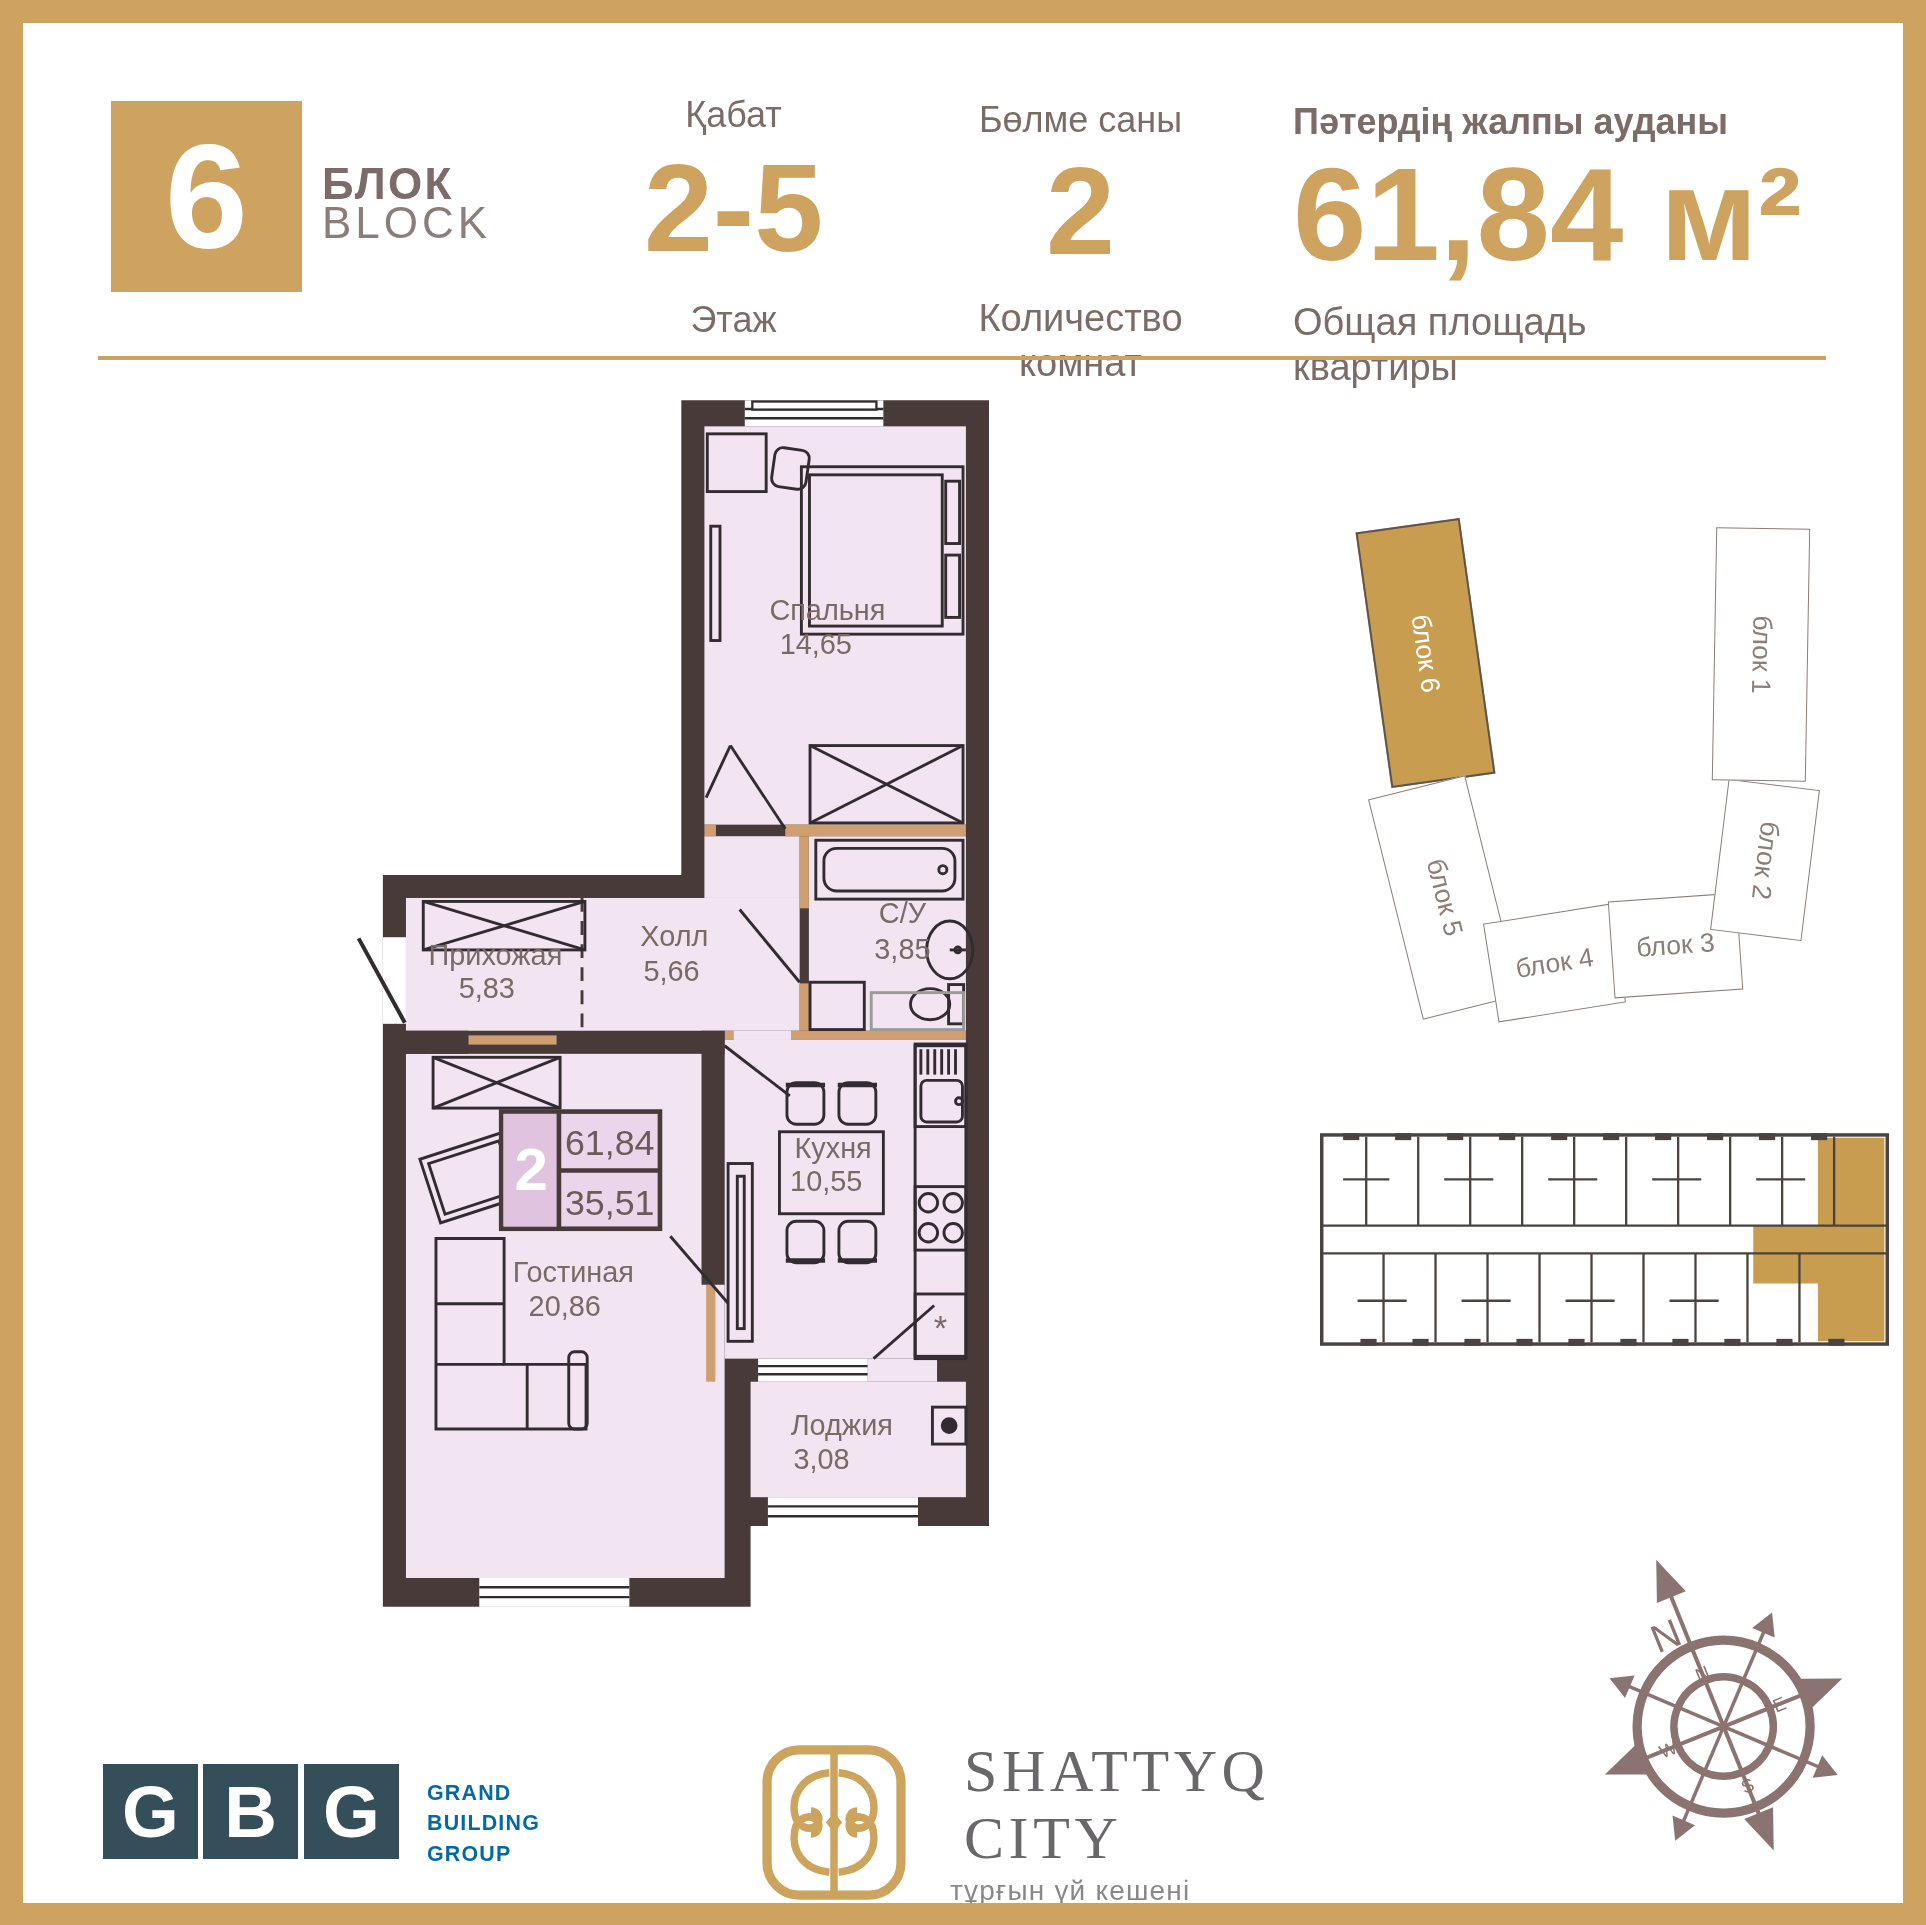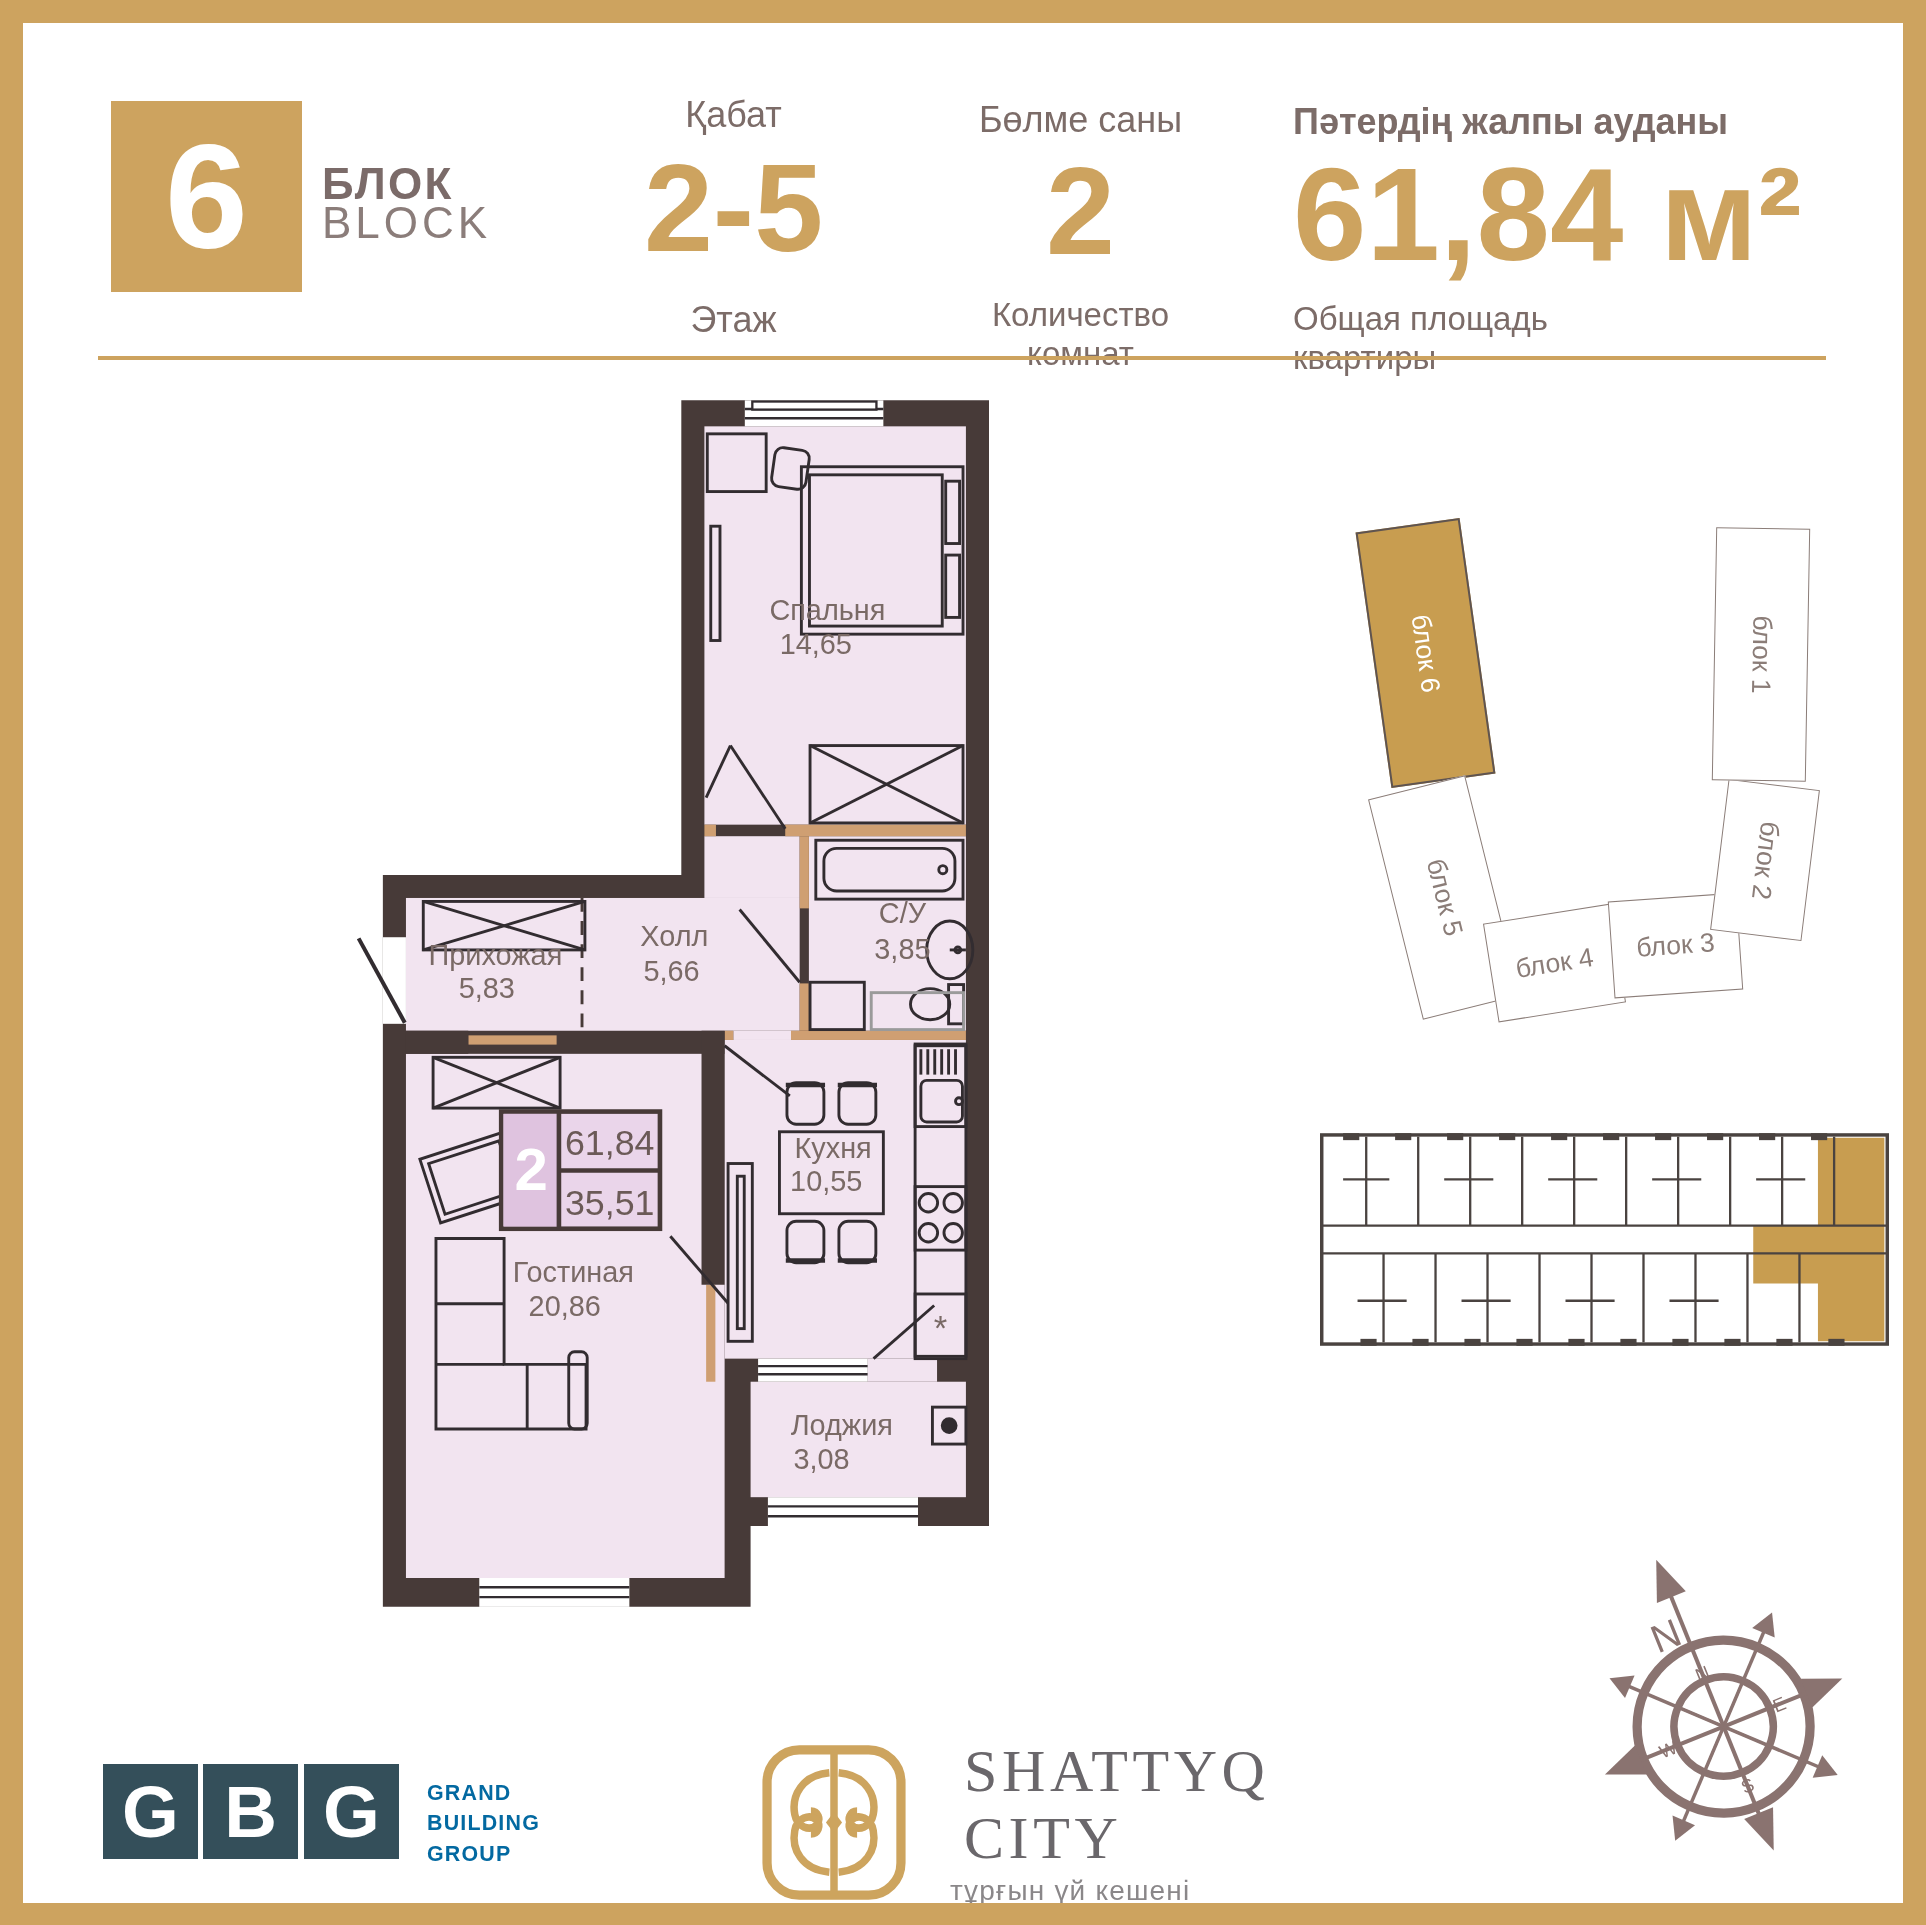--- a/index.html
+++ b/index.html
@@ -15,7 +15,7 @@
   .hcol{text-align:center;}
   .hlabel{font-size:36px;color:#7c6c68;}
   .hvalue{font-size:124px;font-weight:bold;color:#cda35f;line-height:1;}
-  .hsub{font-size:33px;color:#7c6c68;line-height:1.18;}
+  .hsub{font-size:38px;color:#7c6c68;line-height:1.18;}
   .divider{left:98px;top:356px;width:1728px;height:4px;background:#cda35f;}
   
   .blok{position:absolute;background:#fff;border:1.7px solid #8b7d78;display:flex;align-items:center;

